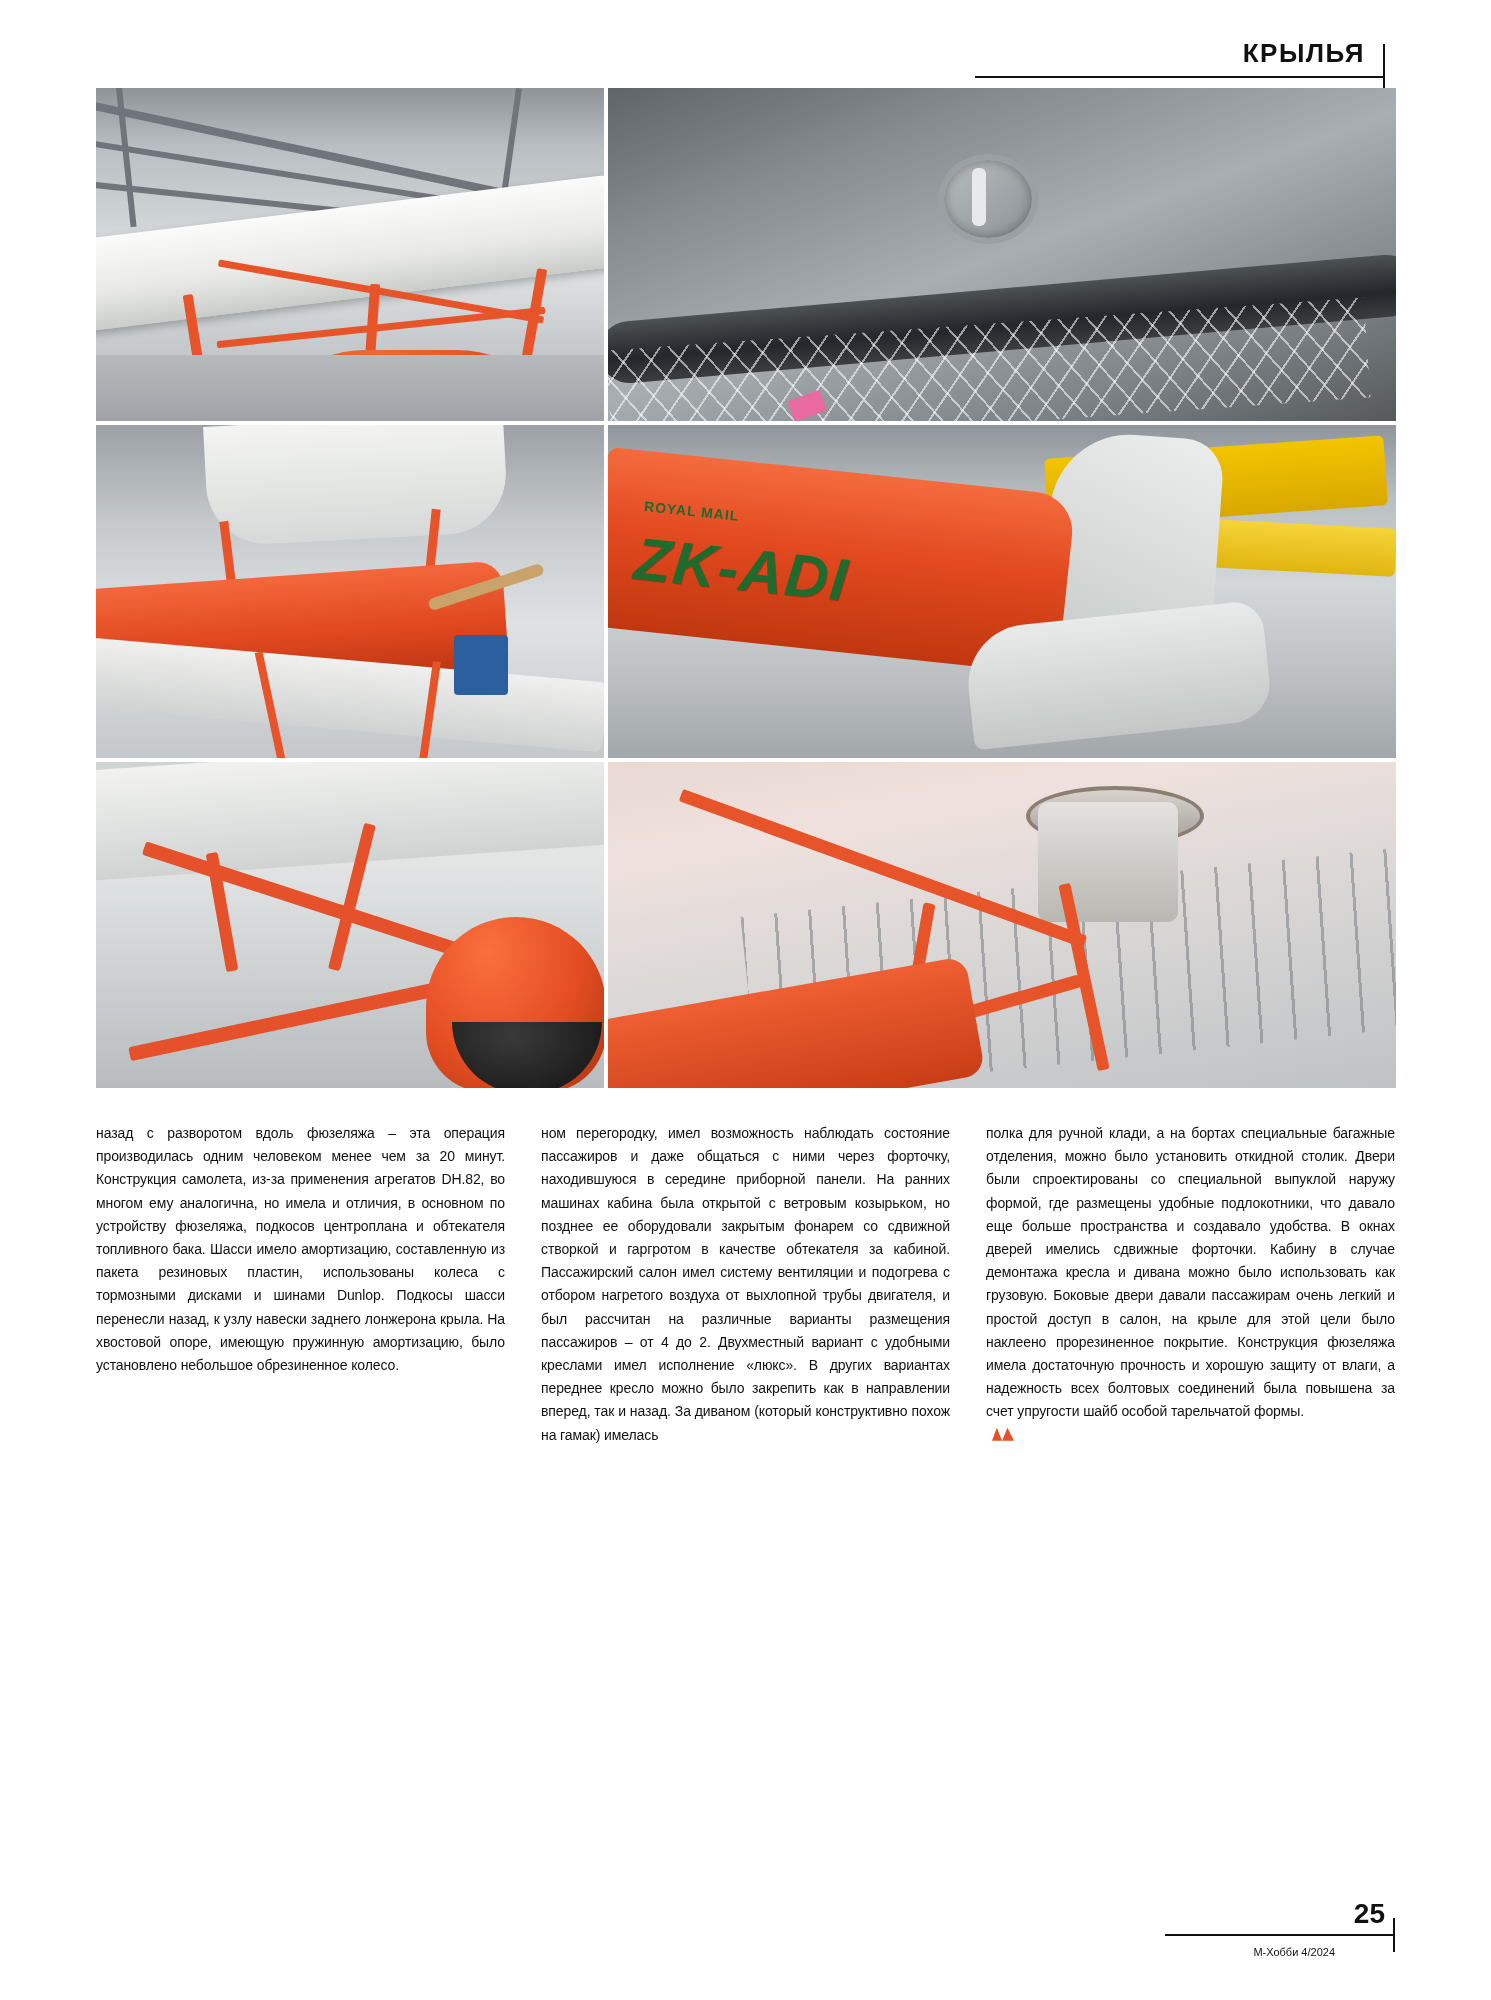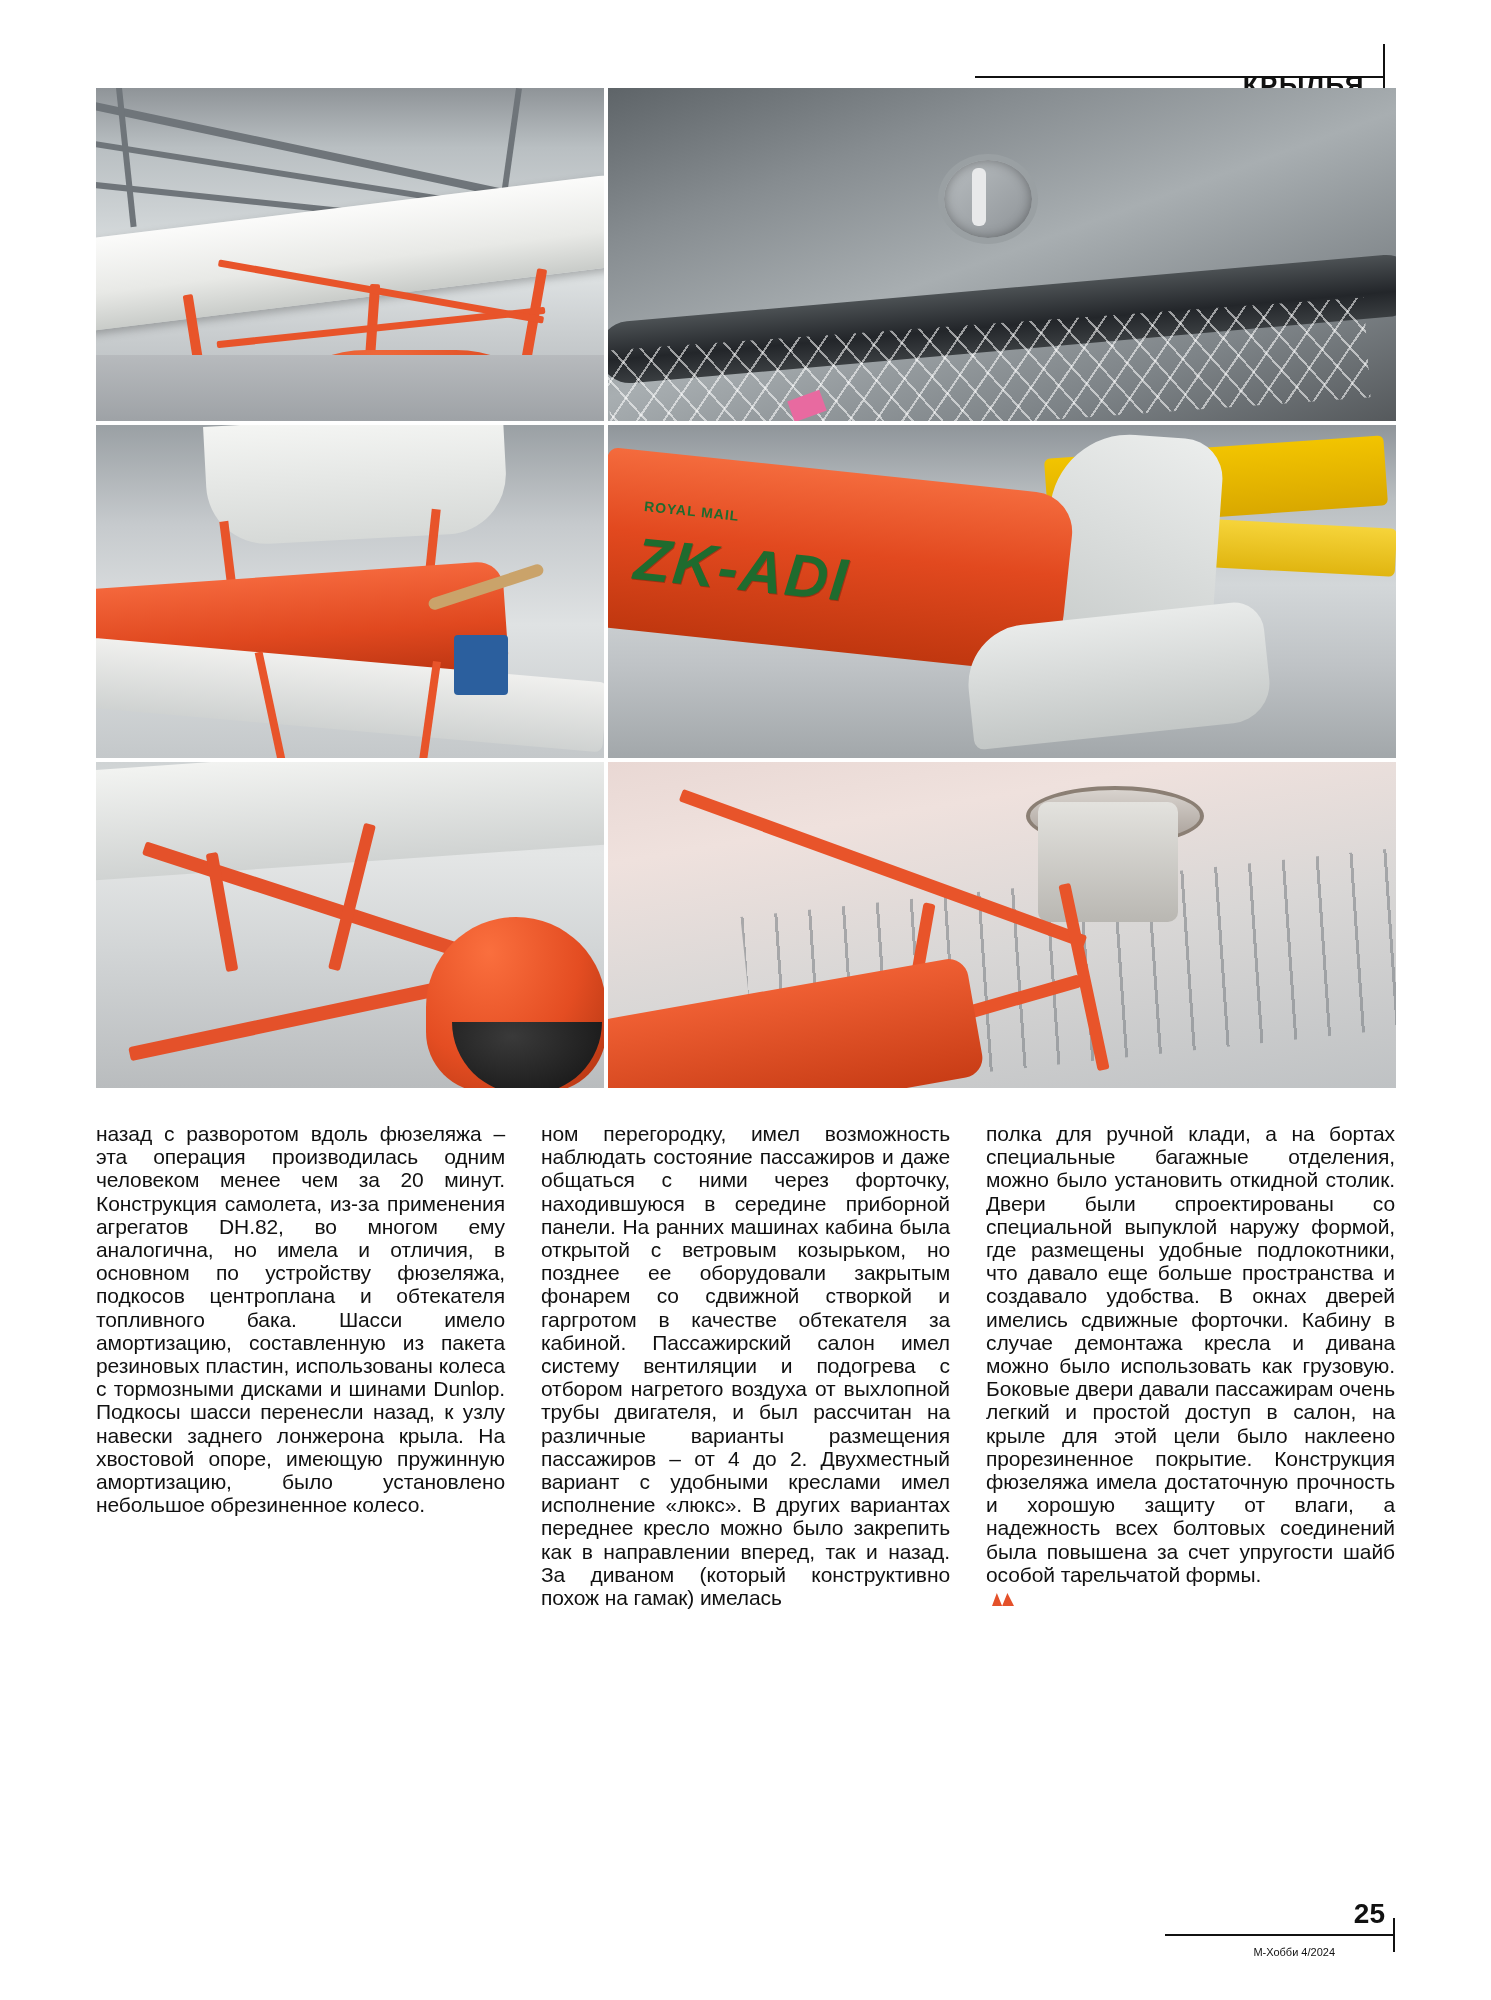--- a/index.html
+++ b/index.html
@@ -36,7 +36,6 @@
     font-weight: bold;
     letter-spacing: 1.5px;
     color: #111;
-    margin-top: 32px;
   }
   .header-rule {
     position: absolute;

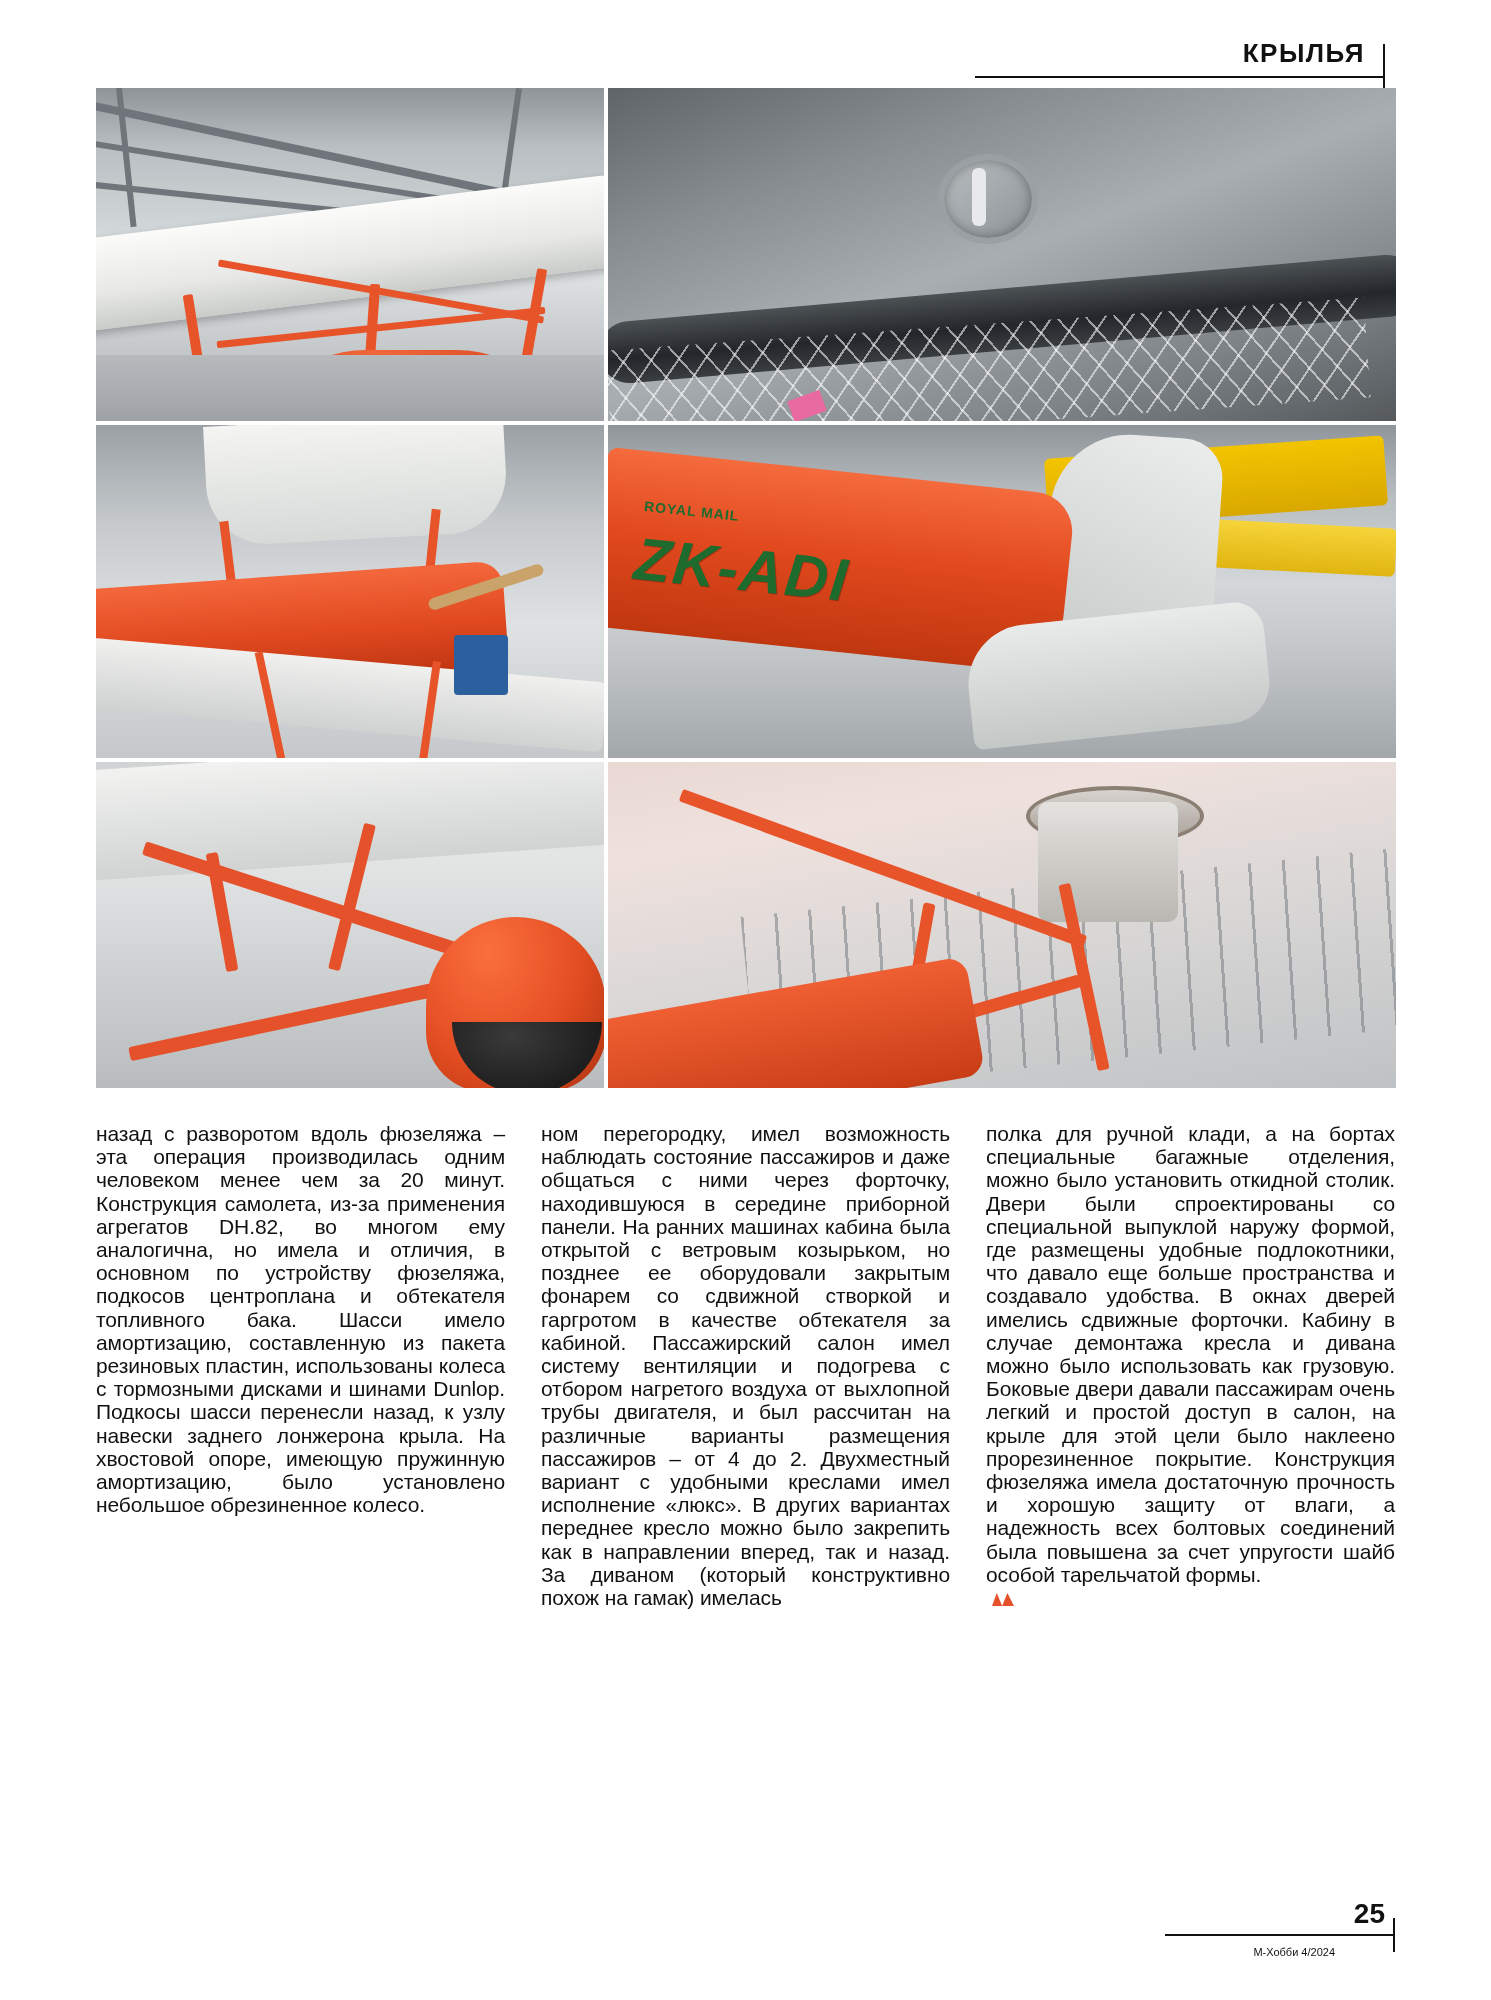--- a/index.html
+++ b/index.html
@@ -274,7 +274,7 @@
   }
   .col {
     width: 409px;
-    font-size: 21px;
+    font-size: 14px;
     line-height: 23.2px;
     text-align: justify;
     color: #111;

